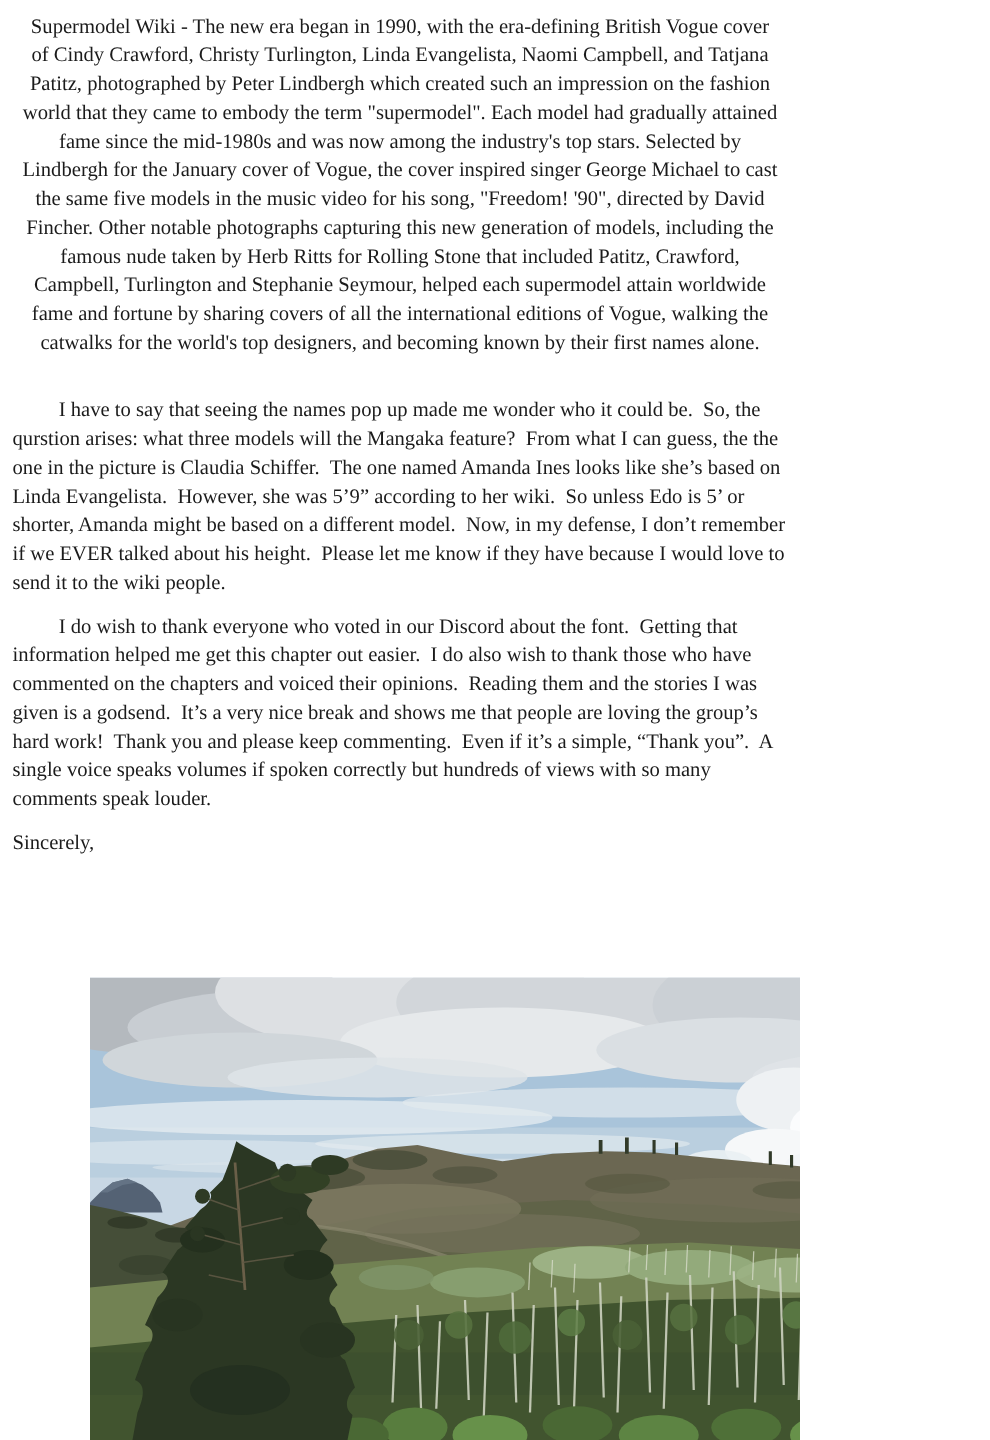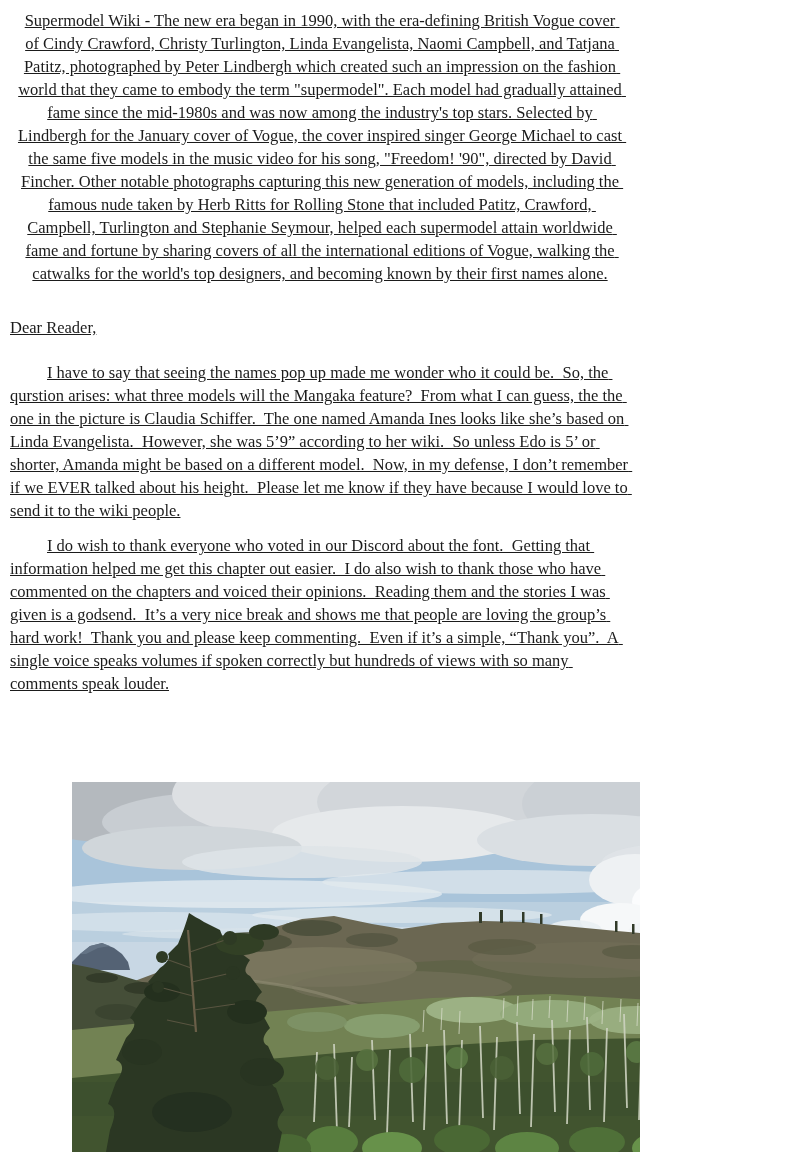--- a/index.html
+++ b/index.html
@@ -7,7 +7,7 @@
     width:792px;height:1152px;overflow:hidden;background:#ffffff;
     font-family:"Liberation Serif","DejaVu Serif",serif;color:#1b1b1b;
   }
-  .doc{width:640px;height:1152px;overflow:hidden;text-decoration:underline;}
+  .doc{width:640px;height:1152px;overflow:hidden;}
   .text-area{height:782px;overflow:hidden;padding:9px 10px 0;box-sizing:border-box;}
   p{margin:0;font-size:16.5px;line-height:23px;white-space:pre-wrap;}
   .lede{text-align:center;padding:0 6px;margin-bottom:31px;}

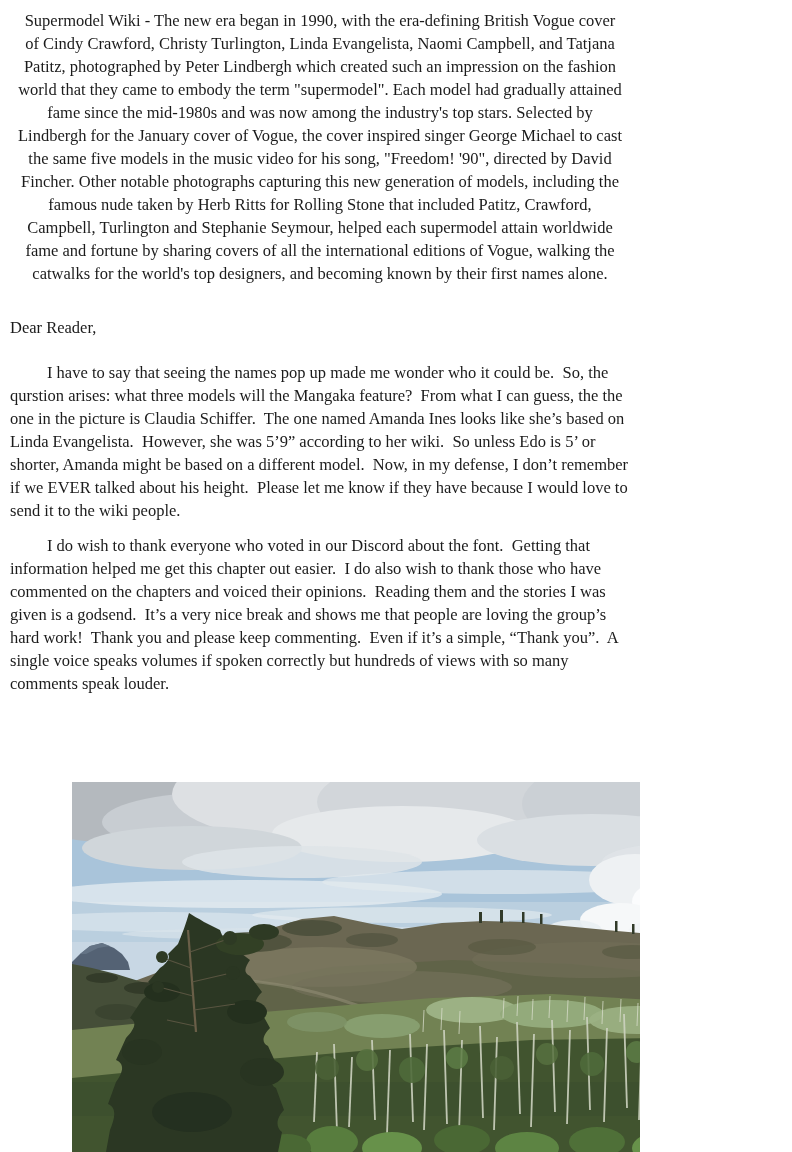--- a/index.html
+++ b/index.html
@@ -27,7 +27,6 @@
 <div class="doc">
   <div class="text-area">
     <p class="lede">Supermodel Wiki - The new era began in 1990, with the era-defining British Vogue cover of Cindy Crawford, Christy Turlington, Linda Evangelista, Naomi Campbell, and Tatjana Patitz, photographed by Peter Lindbergh which created such an impression on the fashion world that they came to embody the term "supermodel". Each model had gradually attained fame since the mid-1980s and was now among the industry's top stars. Selected by Lindbergh for the January cover of Vogue, the cover inspired singer George Michael to cast the same five models in the music video for his song, "Freedom! '90", directed by David Fincher. Other notable photographs capturing this new generation of models, including the famous nude taken by Herb Ritts for Rolling Stone that included Patitz, Crawford, Campbell, Turlington and Stephanie Seymour, helped each supermodel attain worldwide fame and fortune by sharing covers of all the international editions of Vogue, walking the catwalks for the world's top designers, and becoming known by their first names alone.</p>
-    <p class="salutation">Dear Reader,</p>
     <p class="body-para p1">I have to say that seeing the names pop up made me wonder who it could be.  So, the qurstion arises: what three models will the Mangaka feature?  From what I can guess, the the one in the picture is Claudia Schiffer.  The one named Amanda Ines looks like she’s based on Linda Evangelista.  However, she was 5’9” according to her wiki.  So unless Edo is 5’ or shorter, Amanda might be based on a different model.  Now, in my defense, I don’t remember if we EVER talked about his height.  Please let me know if they have because I would love to send it to the wiki people.</p>
     <p class="body-para p3">I do wish to thank everyone who voted in our Discord about the font.  Getting that information helped me get this chapter out easier.  I do also wish to thank those who have commented on the chapters and voiced their opinions.  Reading them and the stories I was given is a godsend.  It’s a very nice break and shows me that people are loving the group’s hard work!  Thank you and please keep commenting.  Even if it’s a simple, “Thank you”.  A single voice speaks volumes if spoken correctly but hundreds of views with so many comments speak louder.</p>
   </div>

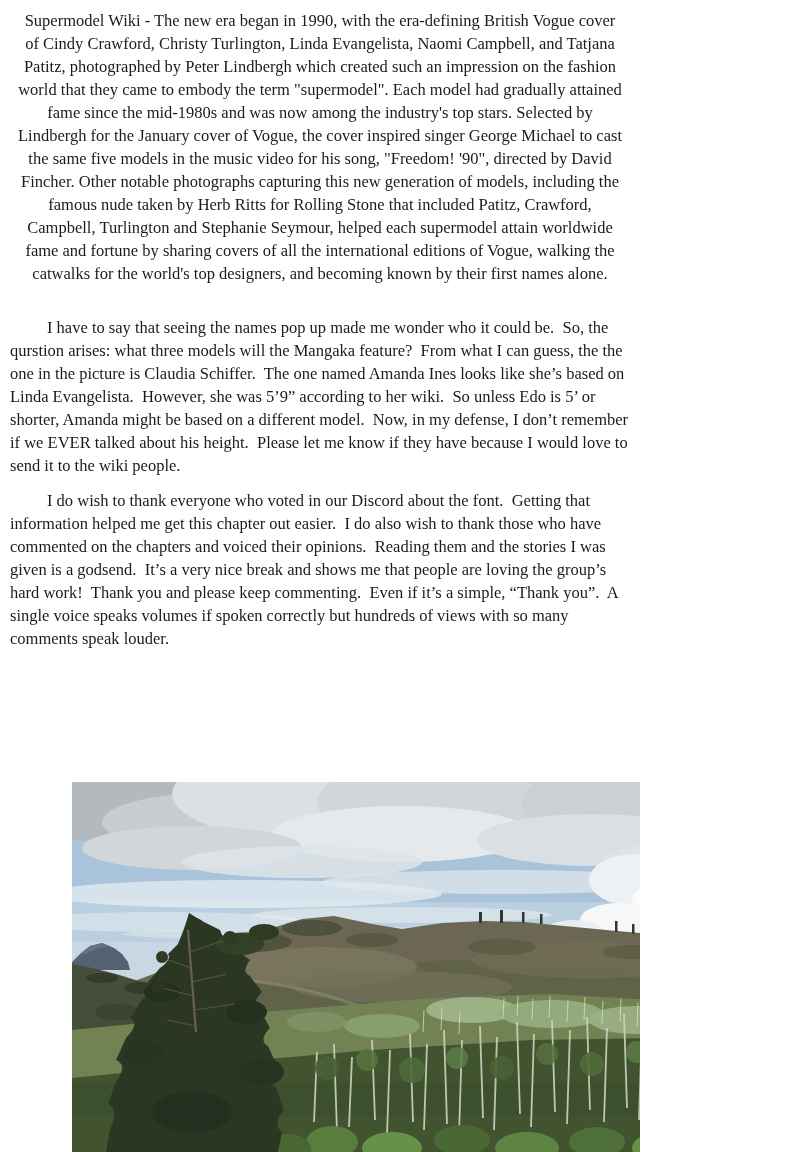--- a/index.html
+++ b/index.html
@@ -29,6 +29,7 @@
     <p class="lede">Supermodel Wiki - The new era began in 1990, with the era-defining British Vogue cover of Cindy Crawford, Christy Turlington, Linda Evangelista, Naomi Campbell, and Tatjana Patitz, photographed by Peter Lindbergh which created such an impression on the fashion world that they came to embody the term "supermodel". Each model had gradually attained fame since the mid-1980s and was now among the industry's top stars. Selected by Lindbergh for the January cover of Vogue, the cover inspired singer George Michael to cast the same five models in the music video for his song, "Freedom! '90", directed by David Fincher. Other notable photographs capturing this new generation of models, including the famous nude taken by Herb Ritts for Rolling Stone that included Patitz, Crawford, Campbell, Turlington and Stephanie Seymour, helped each supermodel attain worldwide fame and fortune by sharing covers of all the international editions of Vogue, walking the catwalks for the world's top designers, and becoming known by their first names alone.</p>
     <p class="body-para p1">I have to say that seeing the names pop up made me wonder who it could be.  So, the qurstion arises: what three models will the Mangaka feature?  From what I can guess, the the one in the picture is Claudia Schiffer.  The one named Amanda Ines looks like she’s based on Linda Evangelista.  However, she was 5’9” according to her wiki.  So unless Edo is 5’ or shorter, Amanda might be based on a different model.  Now, in my defense, I don’t remember if we EVER talked about his height.  Please let me know if they have because I would love to send it to the wiki people.</p>
     <p class="body-para p3">I do wish to thank everyone who voted in our Discord about the font.  Getting that information helped me get this chapter out easier.  I do also wish to thank those who have commented on the chapters and voiced their opinions.  Reading them and the stories I was given is a godsend.  It’s a very nice break and shows me that people are loving the group’s hard work!  Thank you and please keep commenting.  Even if it’s a simple, “Thank you”.  A single voice speaks volumes if spoken correctly but hundreds of views with so many comments speak louder.</p>
+    <p class="closing">Sincerely,</p>
   </div>
 
   <figure class="photo">

